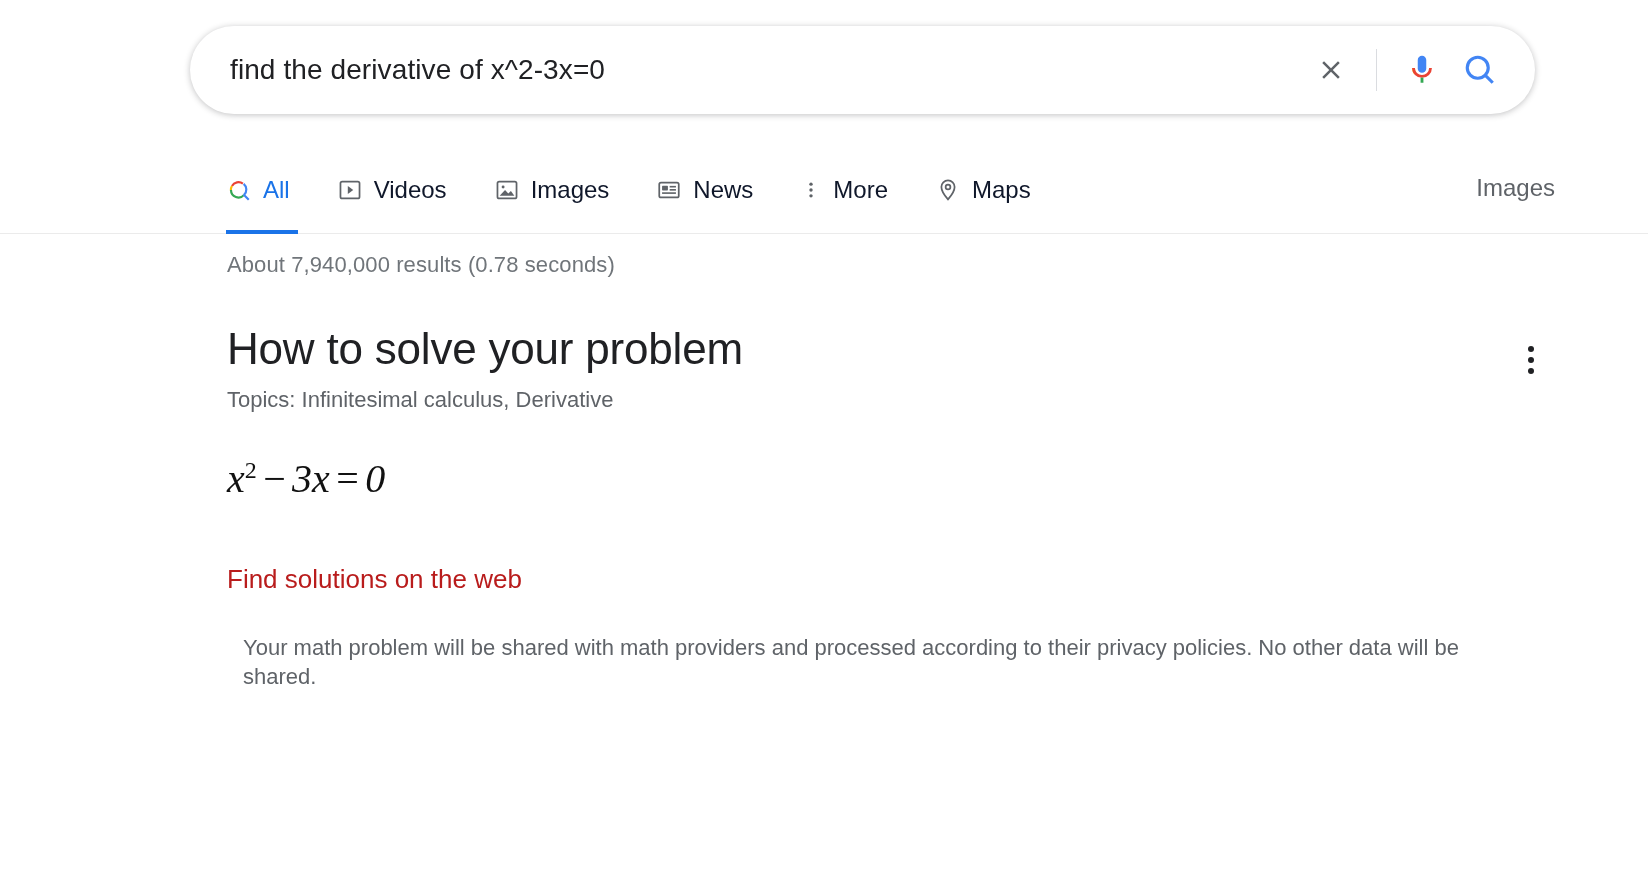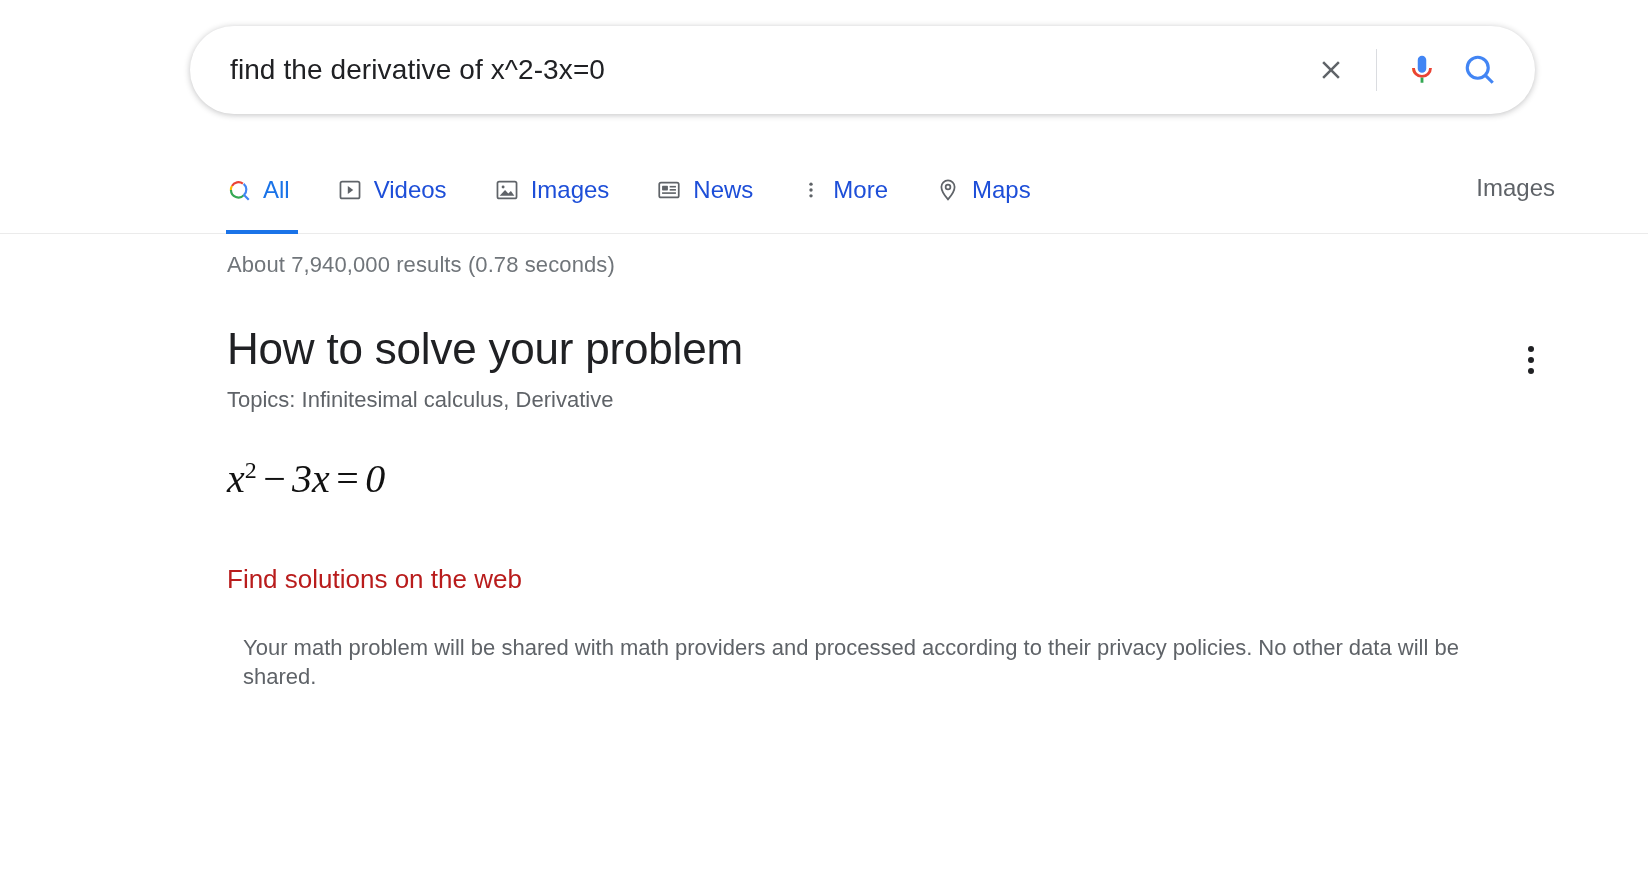--- a/index.html
+++ b/index.html
@@ -58,7 +58,7 @@
     padding: 0 25px 0 0;
     margin-right: 22px;
     font-size: 24px;
-    color: #1d4ed8;
+    color: #0f172a;
     cursor: pointer;
     position: relative;
     white-space: nowrap;

